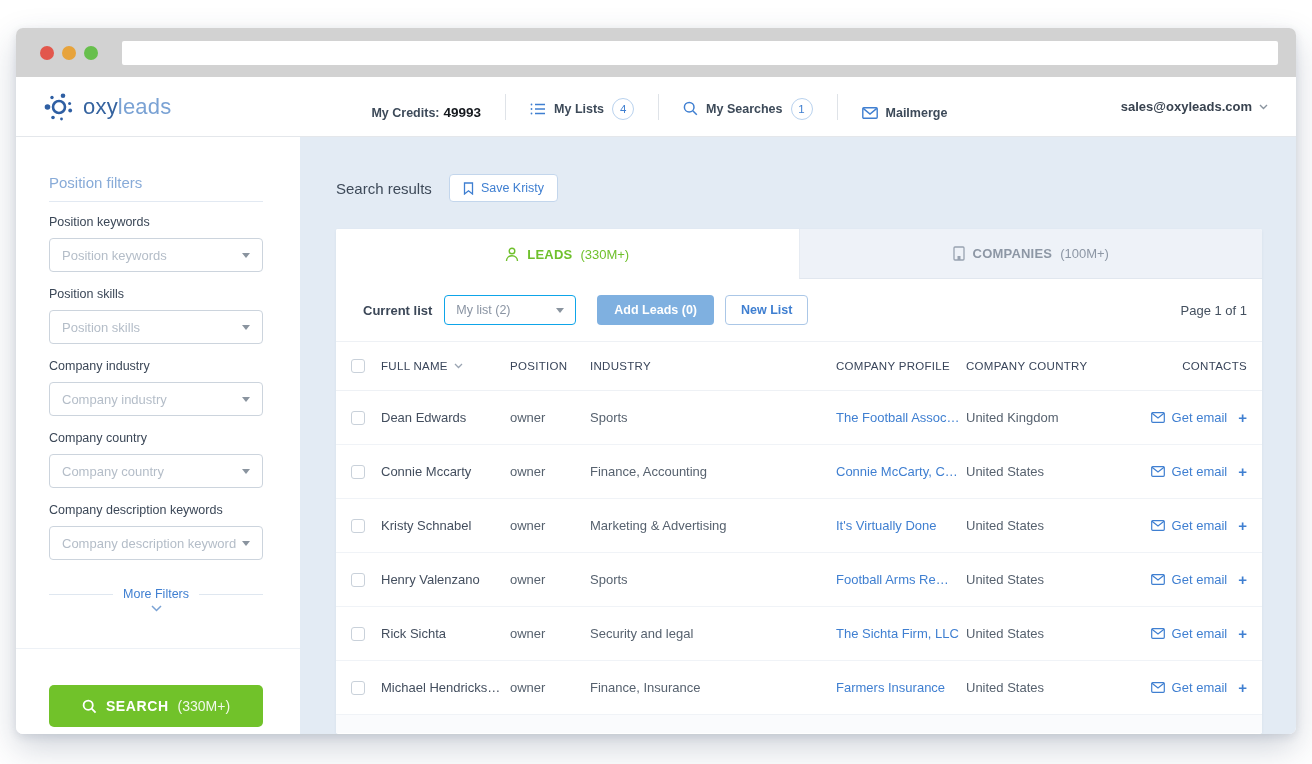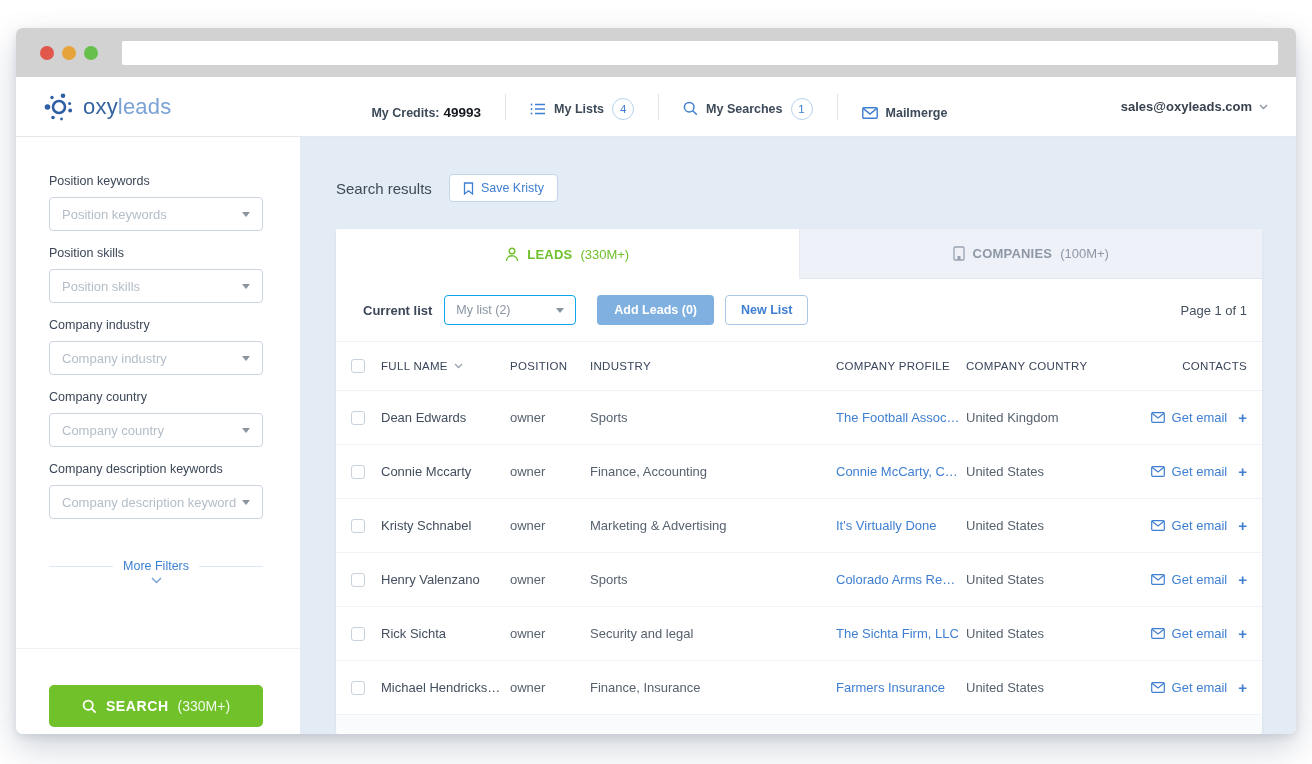--- a/index.html
+++ b/index.html
@@ -167,6 +167,7 @@
   <div class="body">
 
     <div class="sidebar">
+      <div class="f-title">Position filters</div>
 
       <div class="f-group">
         <div class="f-label">Position keywords</div>

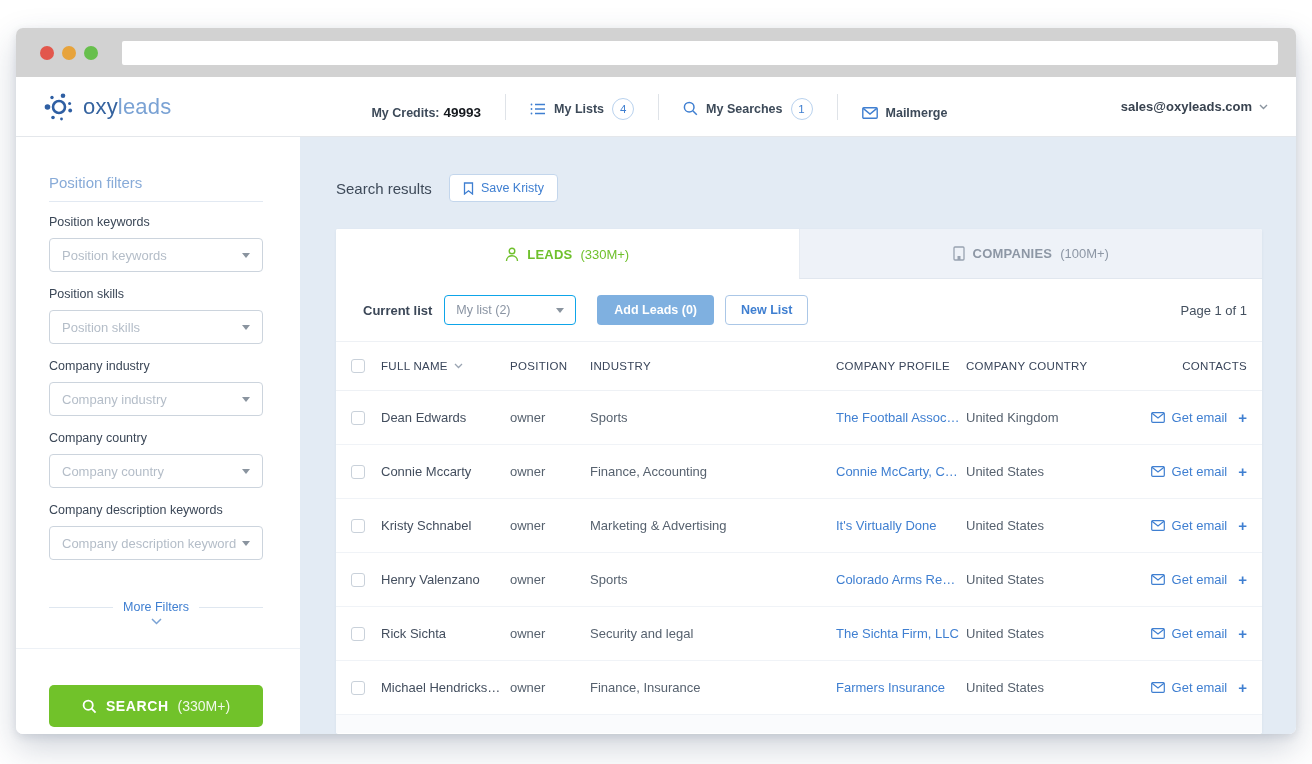--- a/index.html
+++ b/index.html
@@ -345,7 +345,7 @@
               <span class="c-name">Henry Valenzano</span>
               <span class="c-dim">owner</span>
               <span class="c-dim">Sports</span>
-              <span class="c-link">Colorado Arms Re…</span>
+              <span class="c-link">Football Arms Re…</span>
               <span class="c-dim">United States</span>
               <span class="c-contact">
                 <svg width="14" height="11" viewBox="0 0 14 11" fill="none" stroke="#3f7fd1" stroke-width="1.2">

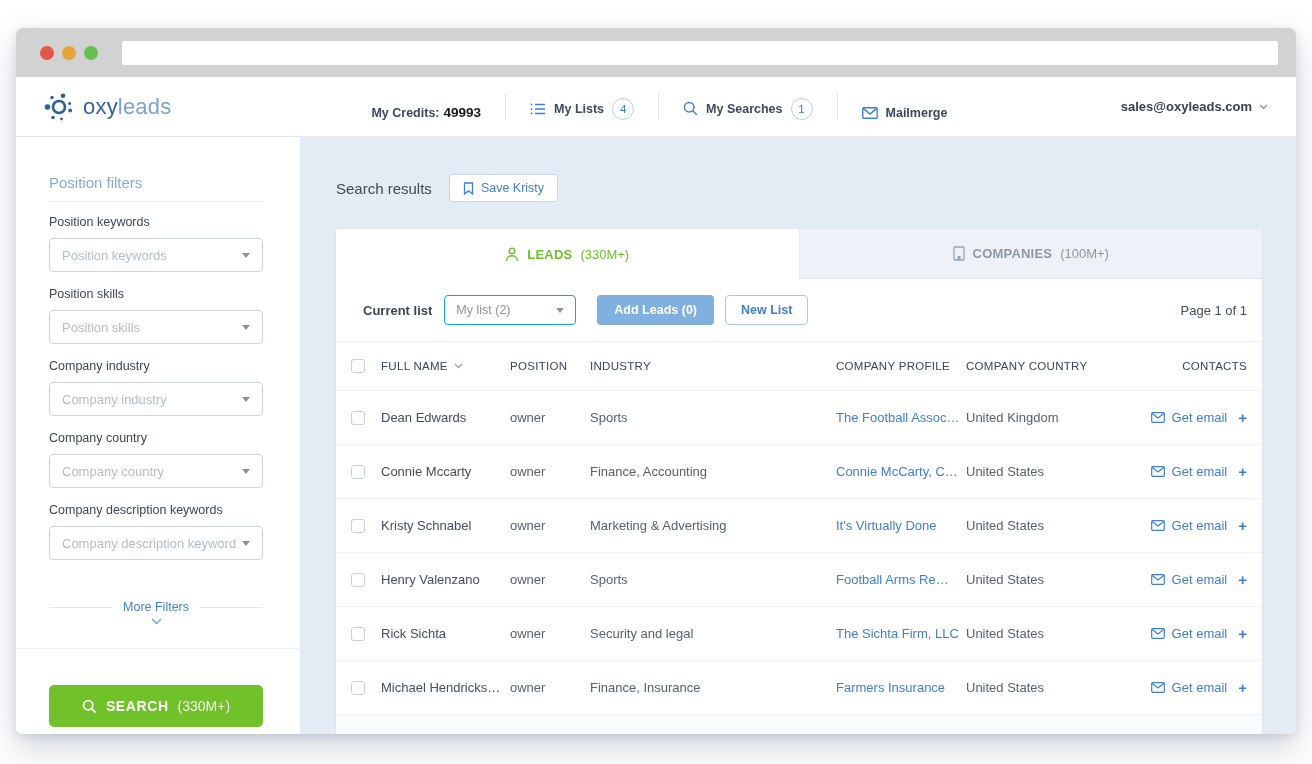--- a/index.html
+++ b/index.html
@@ -40,7 +40,7 @@
   .f-select span { color:#b4bdc8; font-size:13px; white-space:nowrap; overflow:hidden; }
   .caret { width:0; height:0; border-left:4px solid transparent; border-right:4px solid transparent; border-top:5px solid #8a949f; flex:none; margin-left:6px; }
   .sec2 { margin-top:22px; }
-  .more { width:214px; margin-top:40px; text-align:center; }
+  .more { width:214px; margin-top:27px; text-align:center; }
   .more-row { display:flex; align-items:center; gap:10px; }
   .more-row .line { flex:1; height:1px; background:#dfe7f0; }
   .more-label { color:#3f7fd1; font-size:12.5px; cursor:pointer; }

